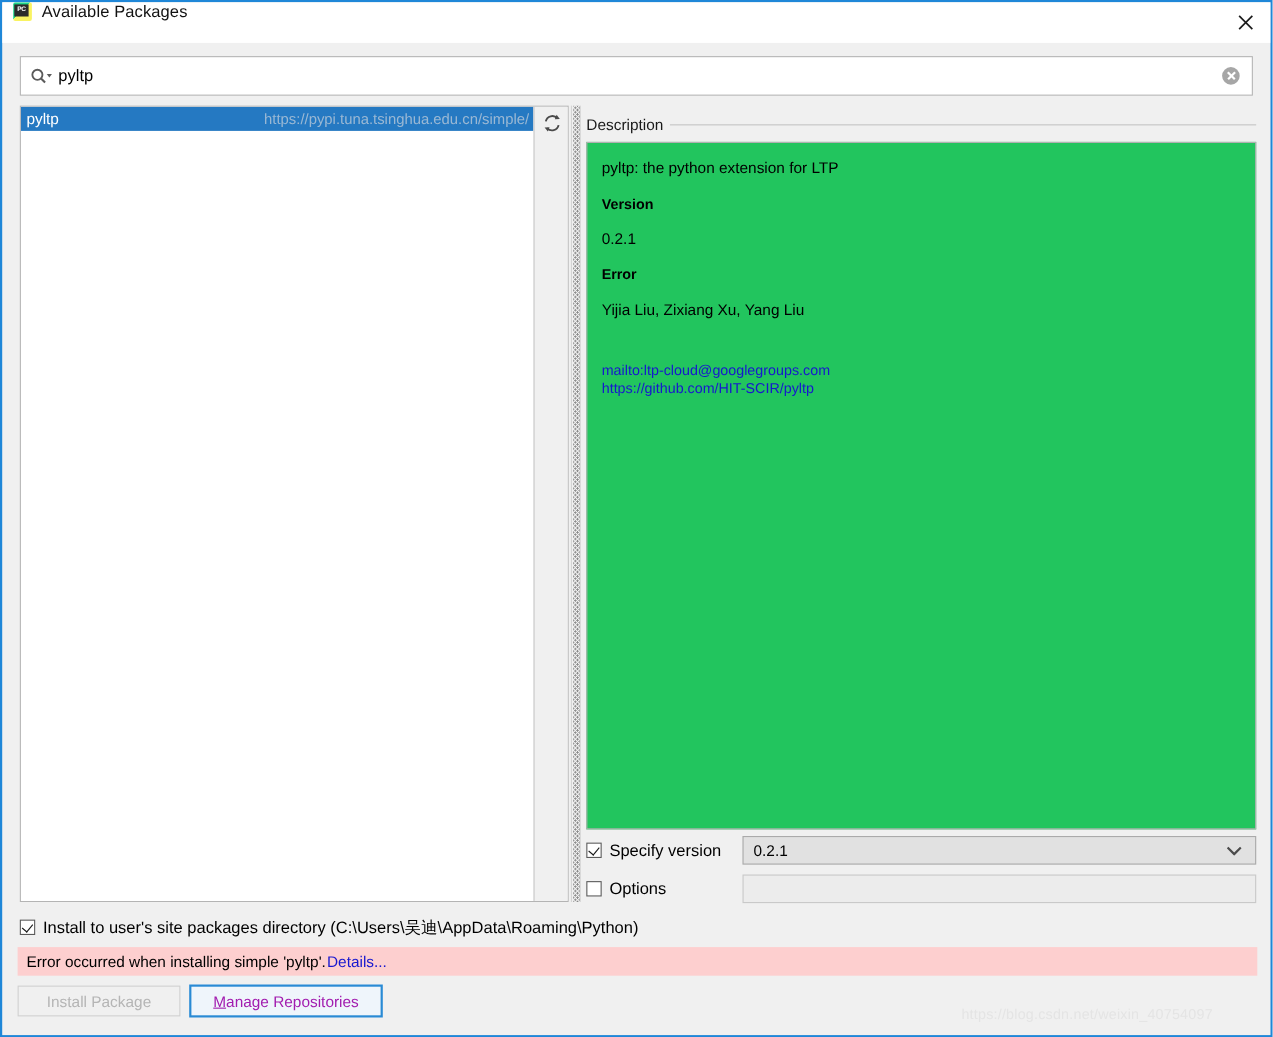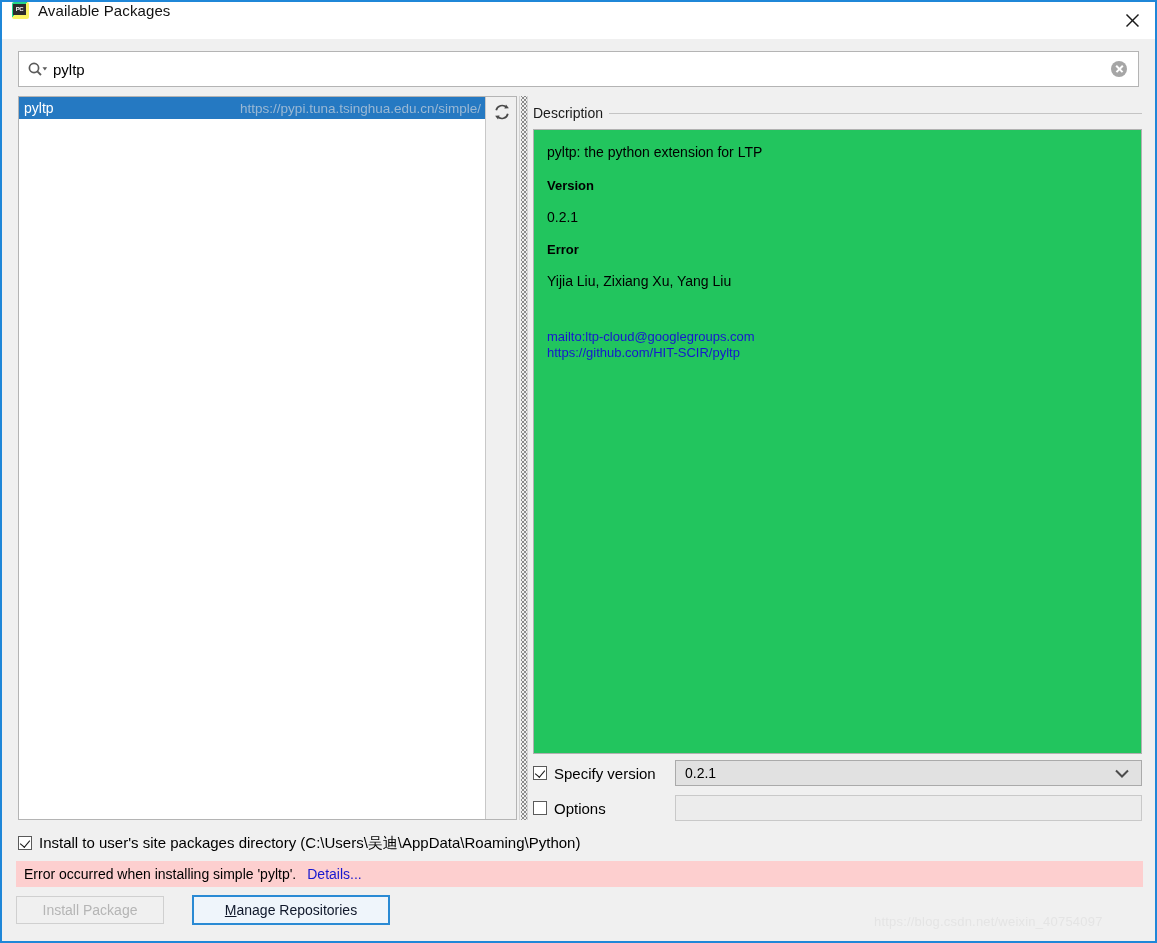--- a/index.html
+++ b/index.html
@@ -291,7 +291,7 @@
   #error-text { font-size: 14px; color: #000; }
   #error-details {
     font-size: 14px; color: #1717cf;
-    margin-left: 11px; text-decoration: none; cursor: pointer;
+    margin-left: 1px; text-decoration: none; cursor: pointer;
   }
 
   

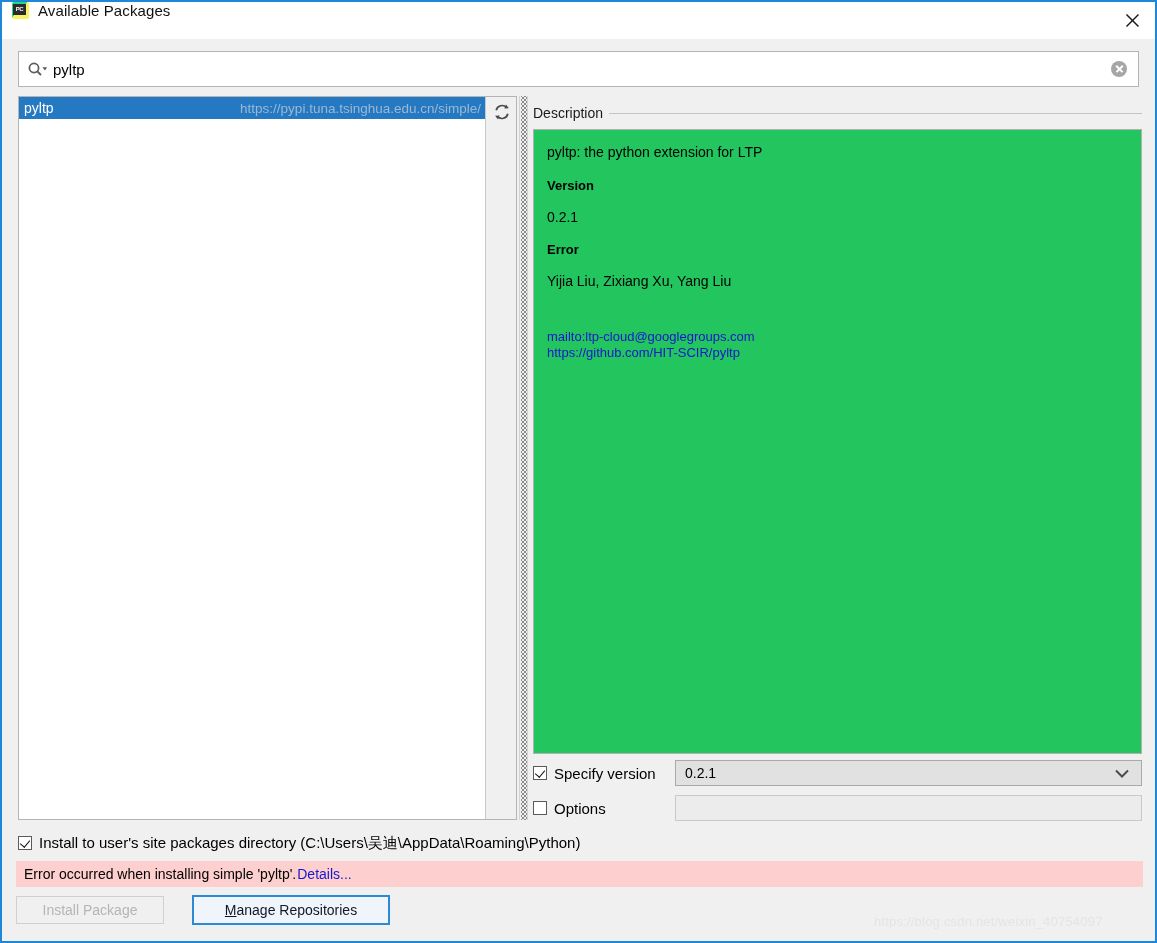--- a/index.html
+++ b/index.html
@@ -308,11 +308,11 @@
   }
   #btn-manage {
     position: absolute;
-    left: 190px; top: 893px;
-    width: 198px; height: 30px;
+    left: 170px; top: 893px;
+    width: 176px; height: 30px;
     background: #eff5fb;
     border: 2px solid #2a8ad4;
-    color: #0f172a;
+    color: #a21caf;
     font-size: 14px;
     font-family: "Liberation Sans", sans-serif;
     cursor: pointer;

